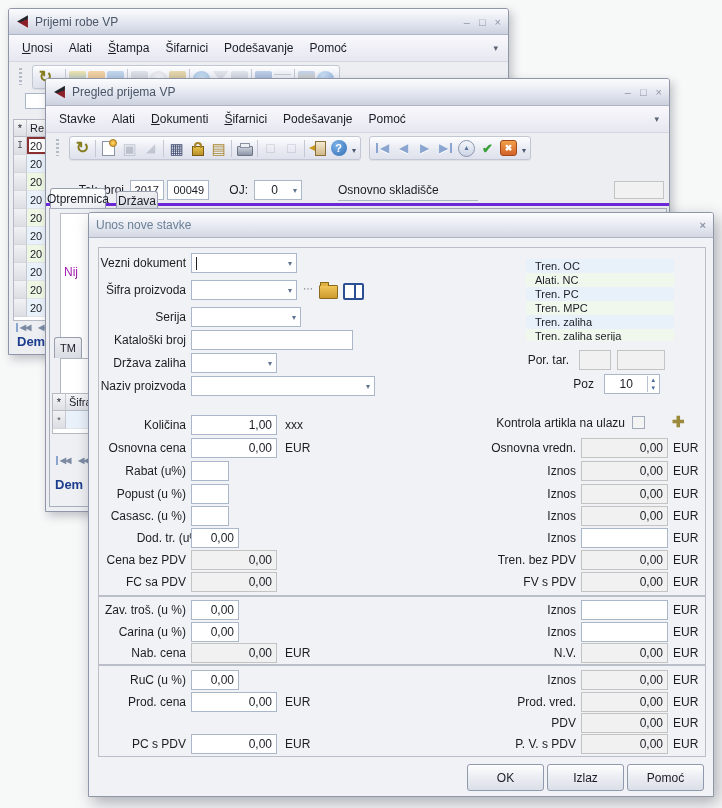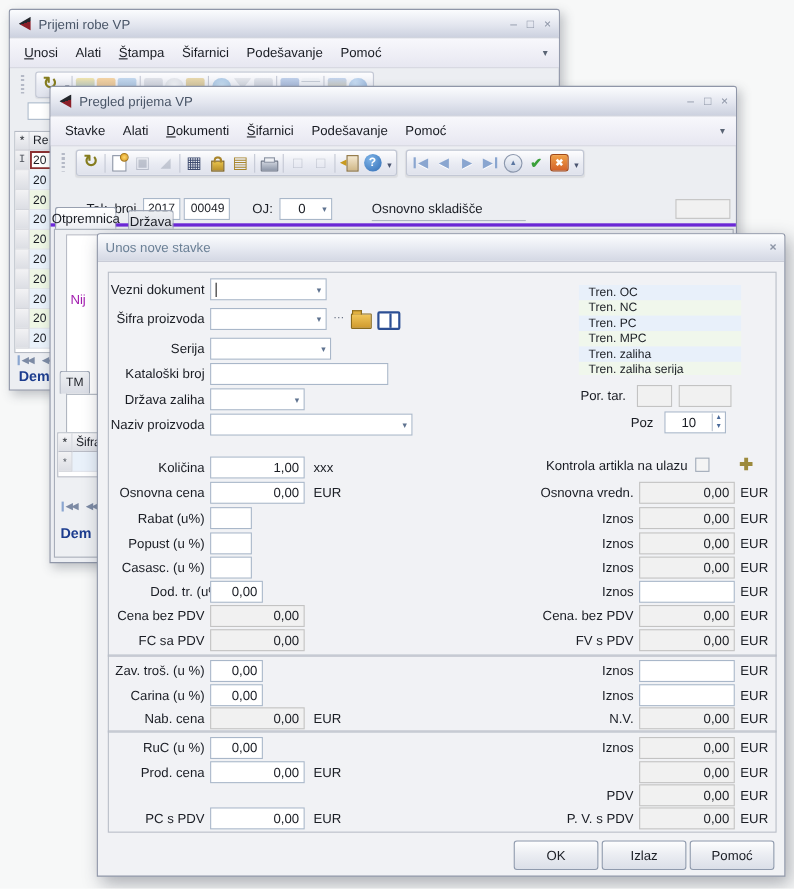--- a/index.html
+++ b/index.html
@@ -370,7 +370,7 @@
 
     <div class="tlist" style="left:437px;top:46px;width:148px;height:82px">
       <div class="trow">Tren. OC</div>
-      <div class="trow">Tren. NC</div>
+      <div class="trow">Alati. NC</div>
       <div class="trow">Tren. PC</div>
       <div class="trow">Tren. MPC</div>
       <div class="trow">Tren. zaliha</div>

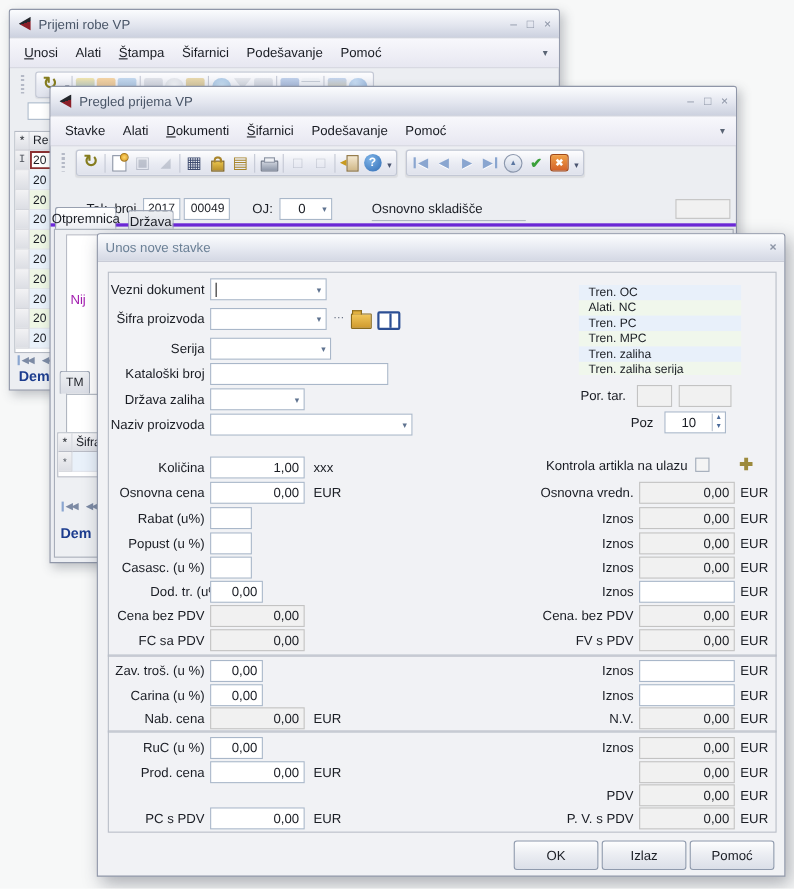--- a/index.html
+++ b/index.html
@@ -438,7 +438,7 @@
     <div class="inp num" style="left:492px;top:315px;width:87px"></div>
     <div class="unit" style="left:584px;top:315px">EUR</div>
 
-    <div class="lbl" style="left:330px;top:337px;width:157px">Cena. bez PDV</div>
+    <div class="lbl" style="left:330px;top:337px;width:157px">Tren. bez PDV</div>
     <div class="inp num dis" style="left:492px;top:337px;width:87px">0,00</div>
     <div class="unit" style="left:584px;top:337px">EUR</div>
 

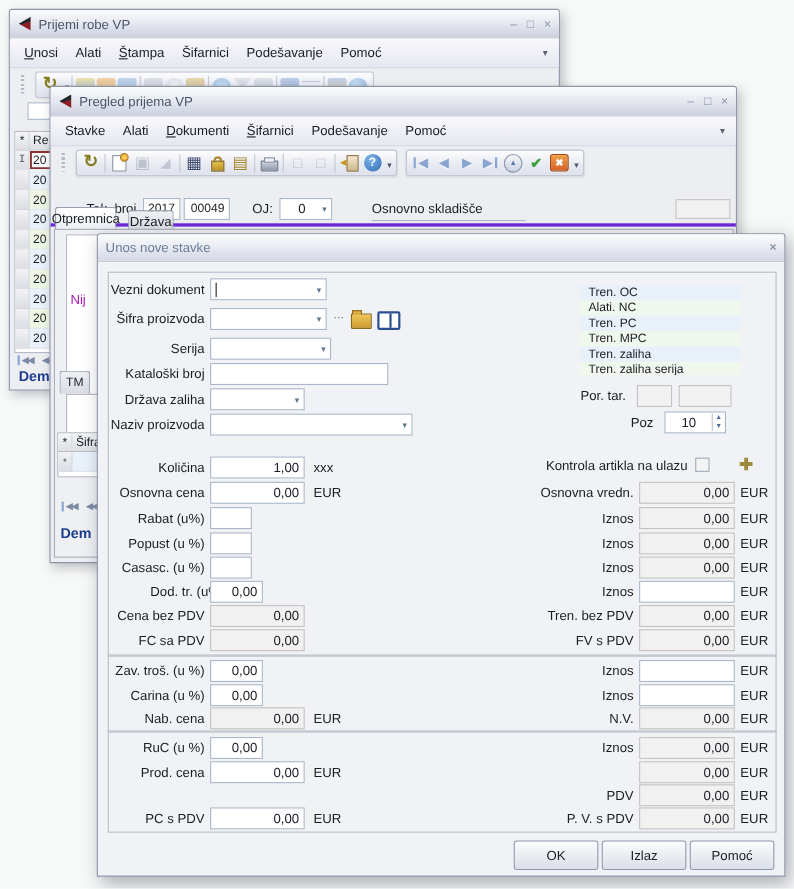--- a/index.html
+++ b/index.html
@@ -476,6 +476,7 @@
     <div class="lbl" style="left:2px;top:479px;width:95px">Prod. cena</div>
     <div class="inp num" style="left:102px;top:479px;width:86px">0,00</div>
     <div class="unit" style="left:196px;top:479px">EUR</div>
+    <div class="lbl" style="left:330px;top:479px;width:157px">Prod. vred.</div>
     <div class="inp num dis" style="left:492px;top:479px;width:87px">0,00</div>
     <div class="unit" style="left:584px;top:479px">EUR</div>
 

